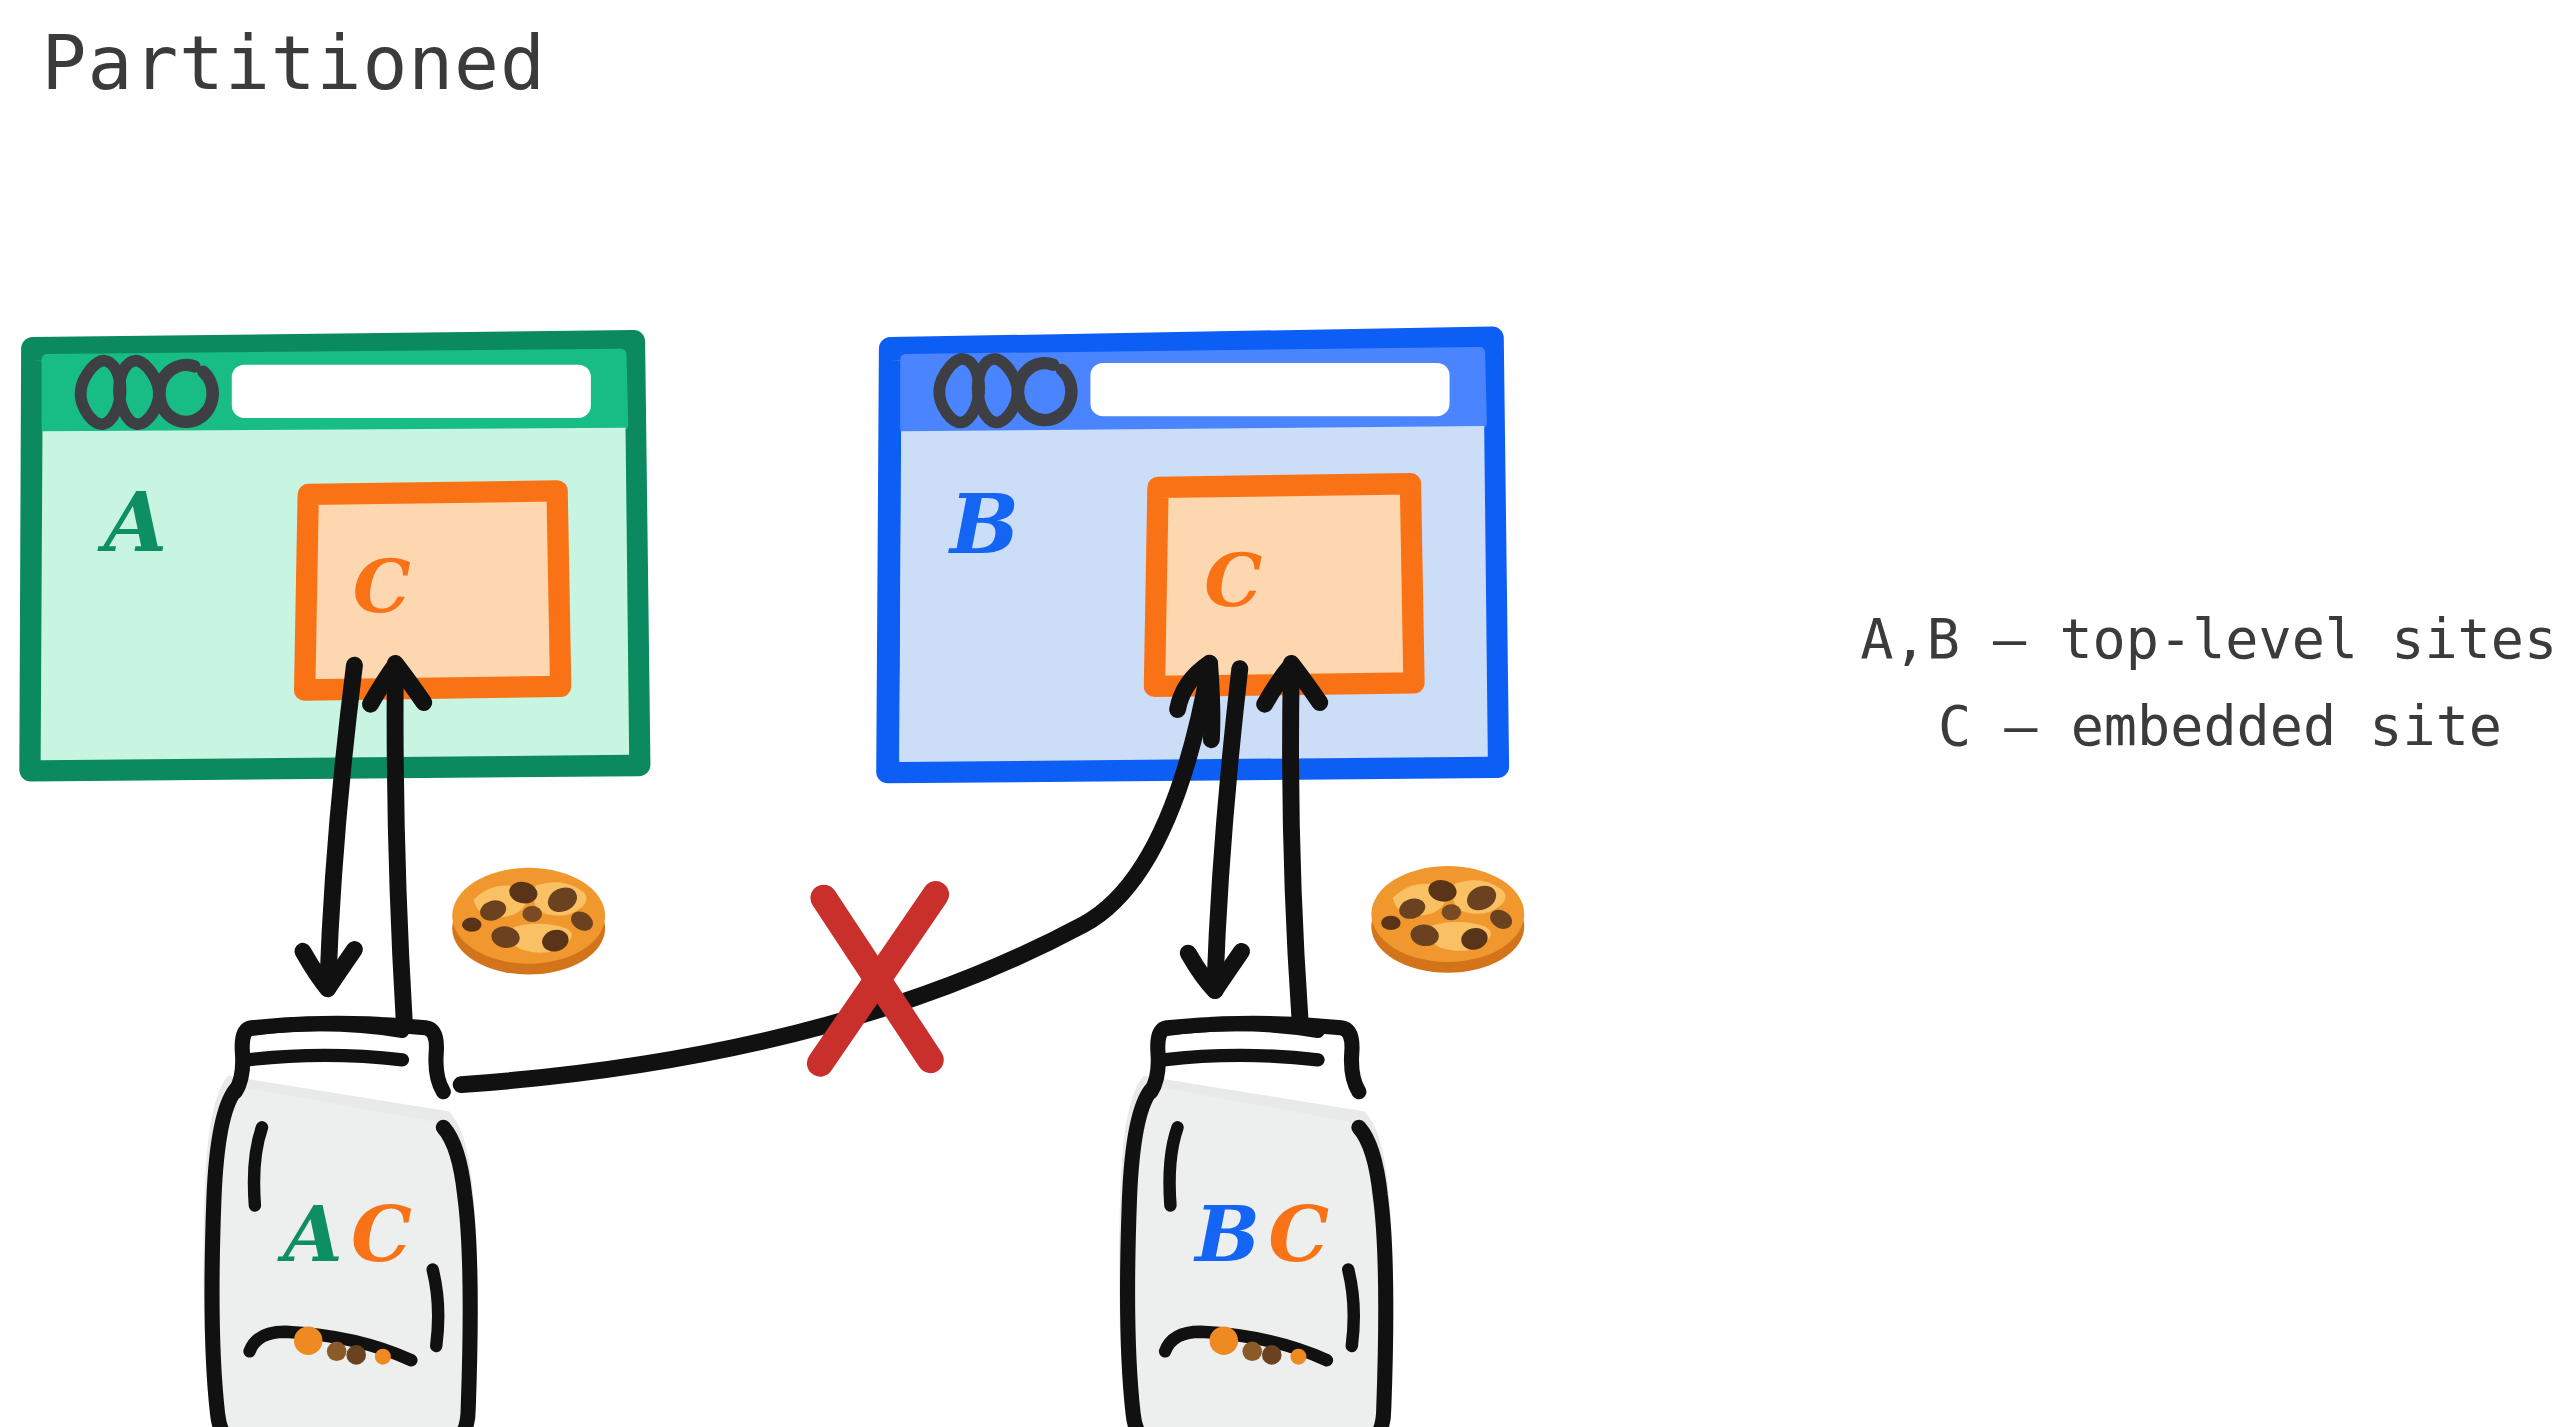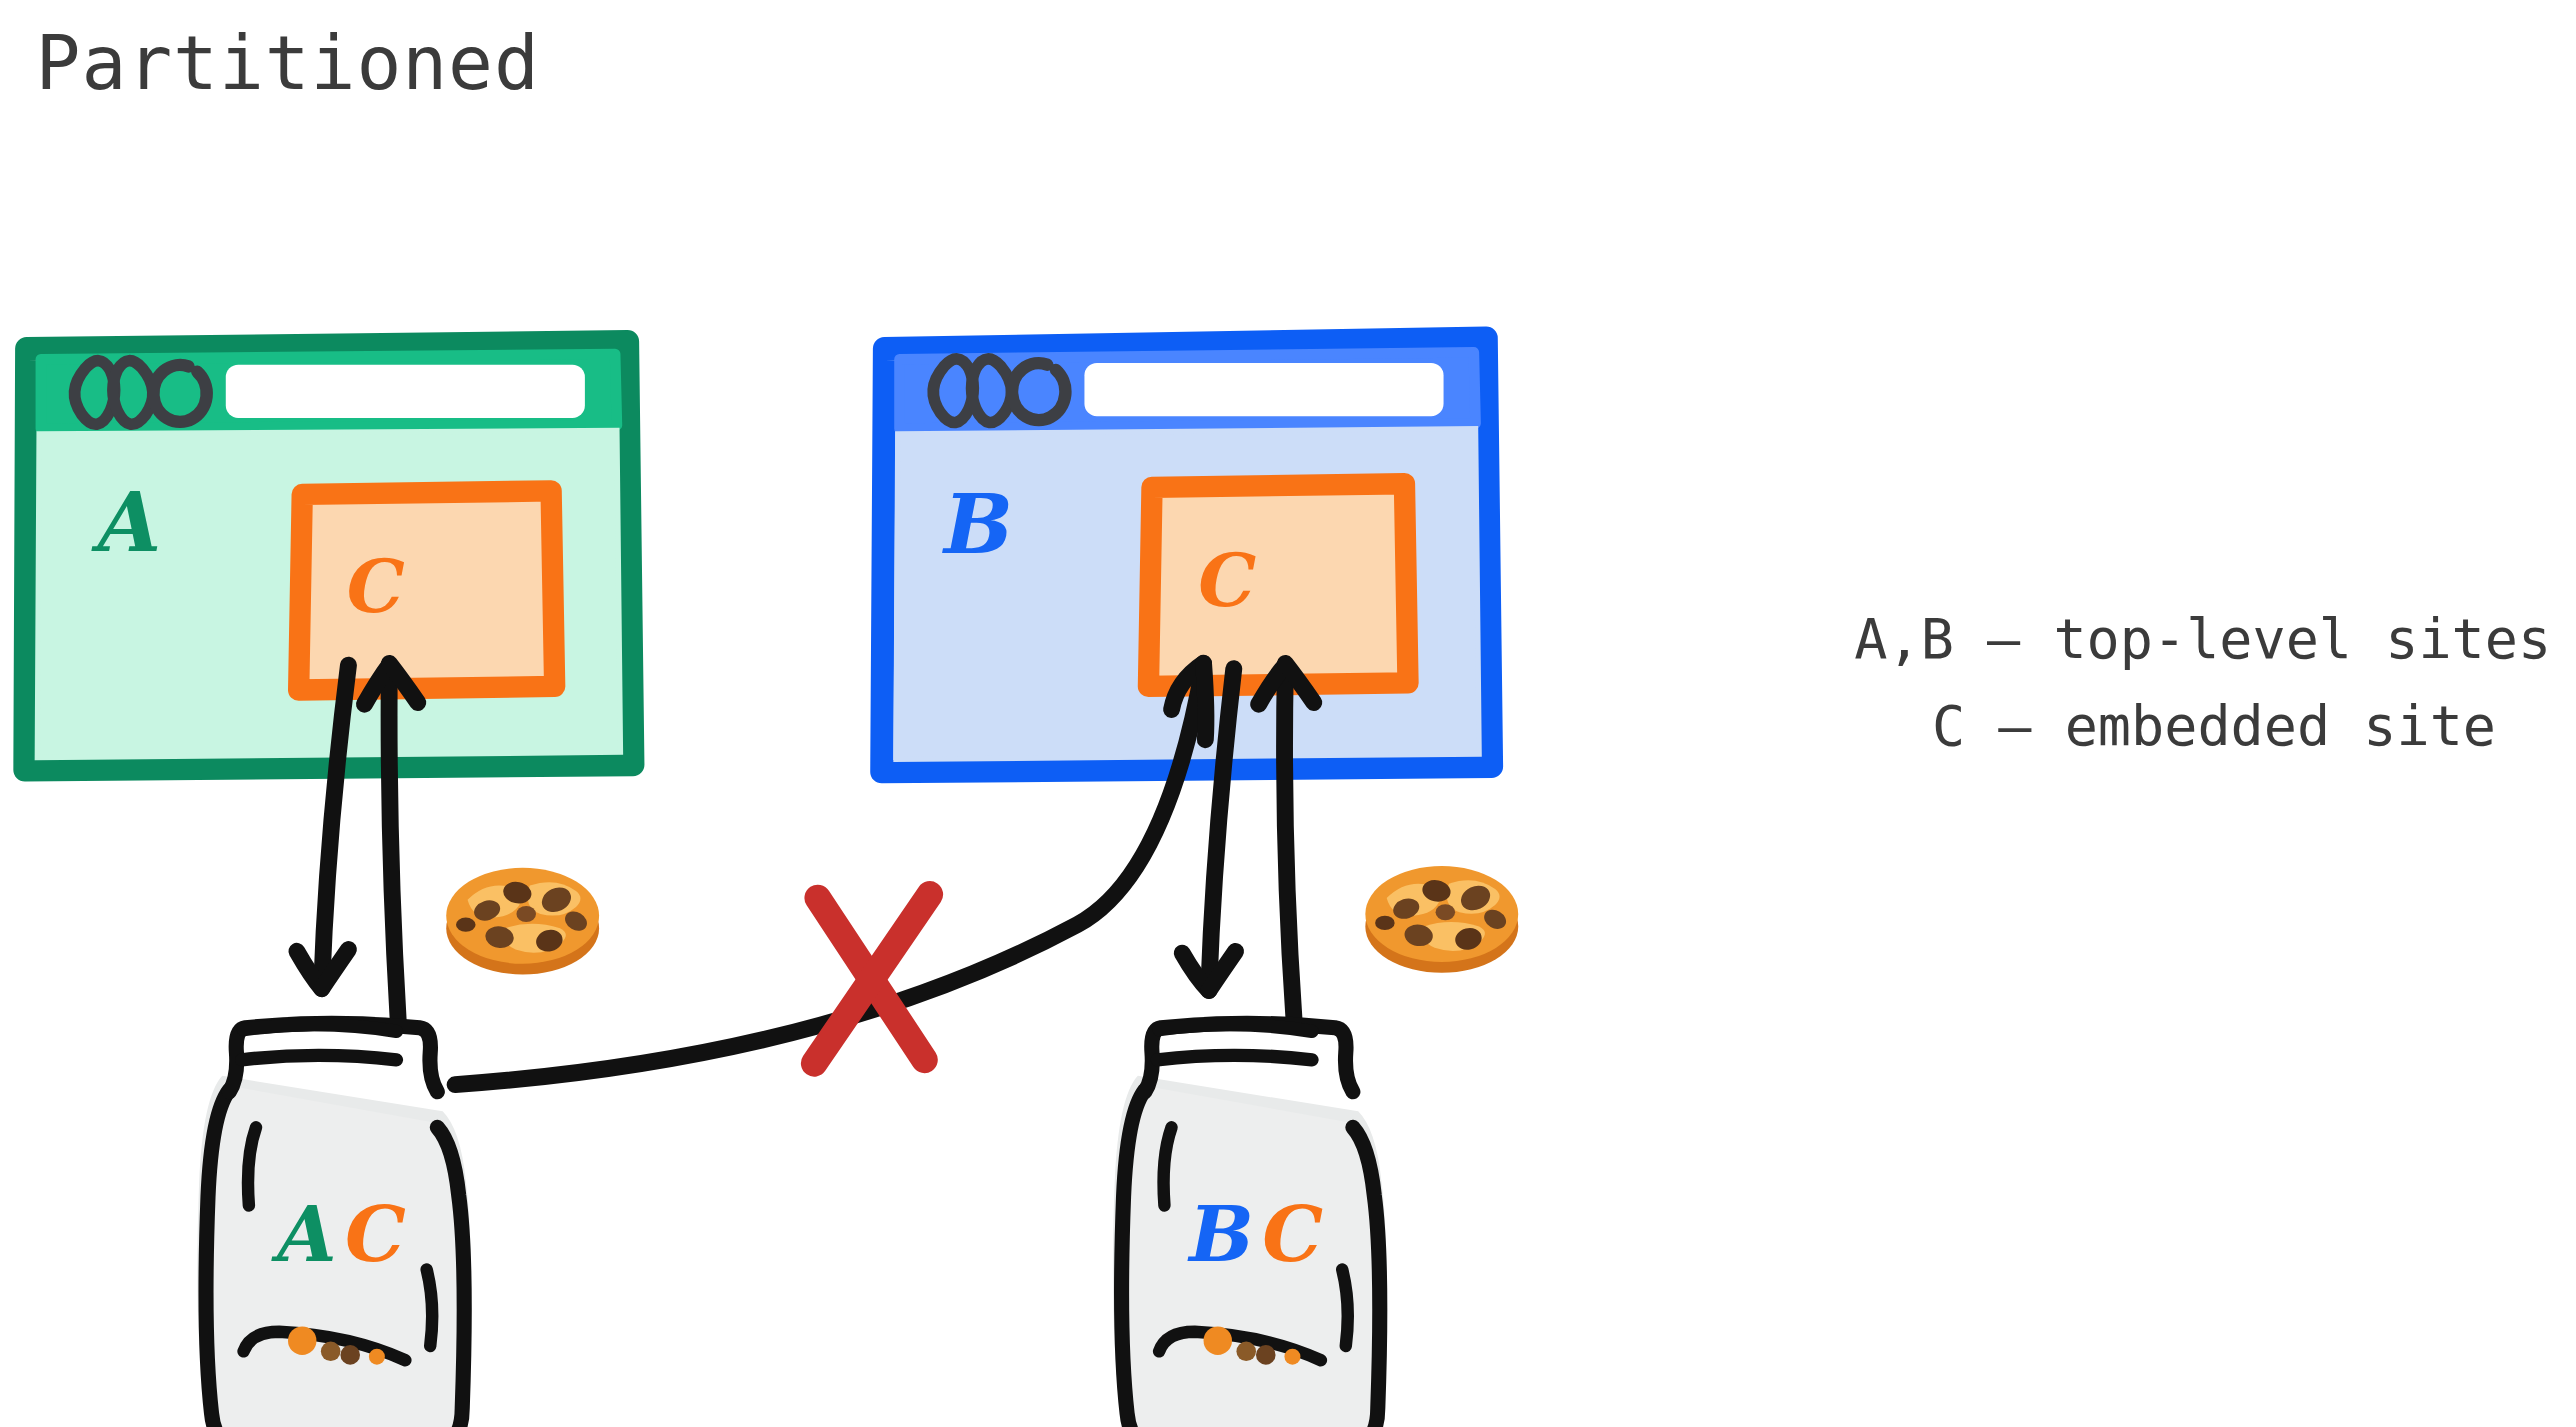--- a/index.html
+++ b/index.html
@@ -20,6 +20,7 @@
     inset: 0;
     width: 2060px;
     height: 1428px;
+    margin-left: 6px;
   }
   svg#scene {
     display: block;

